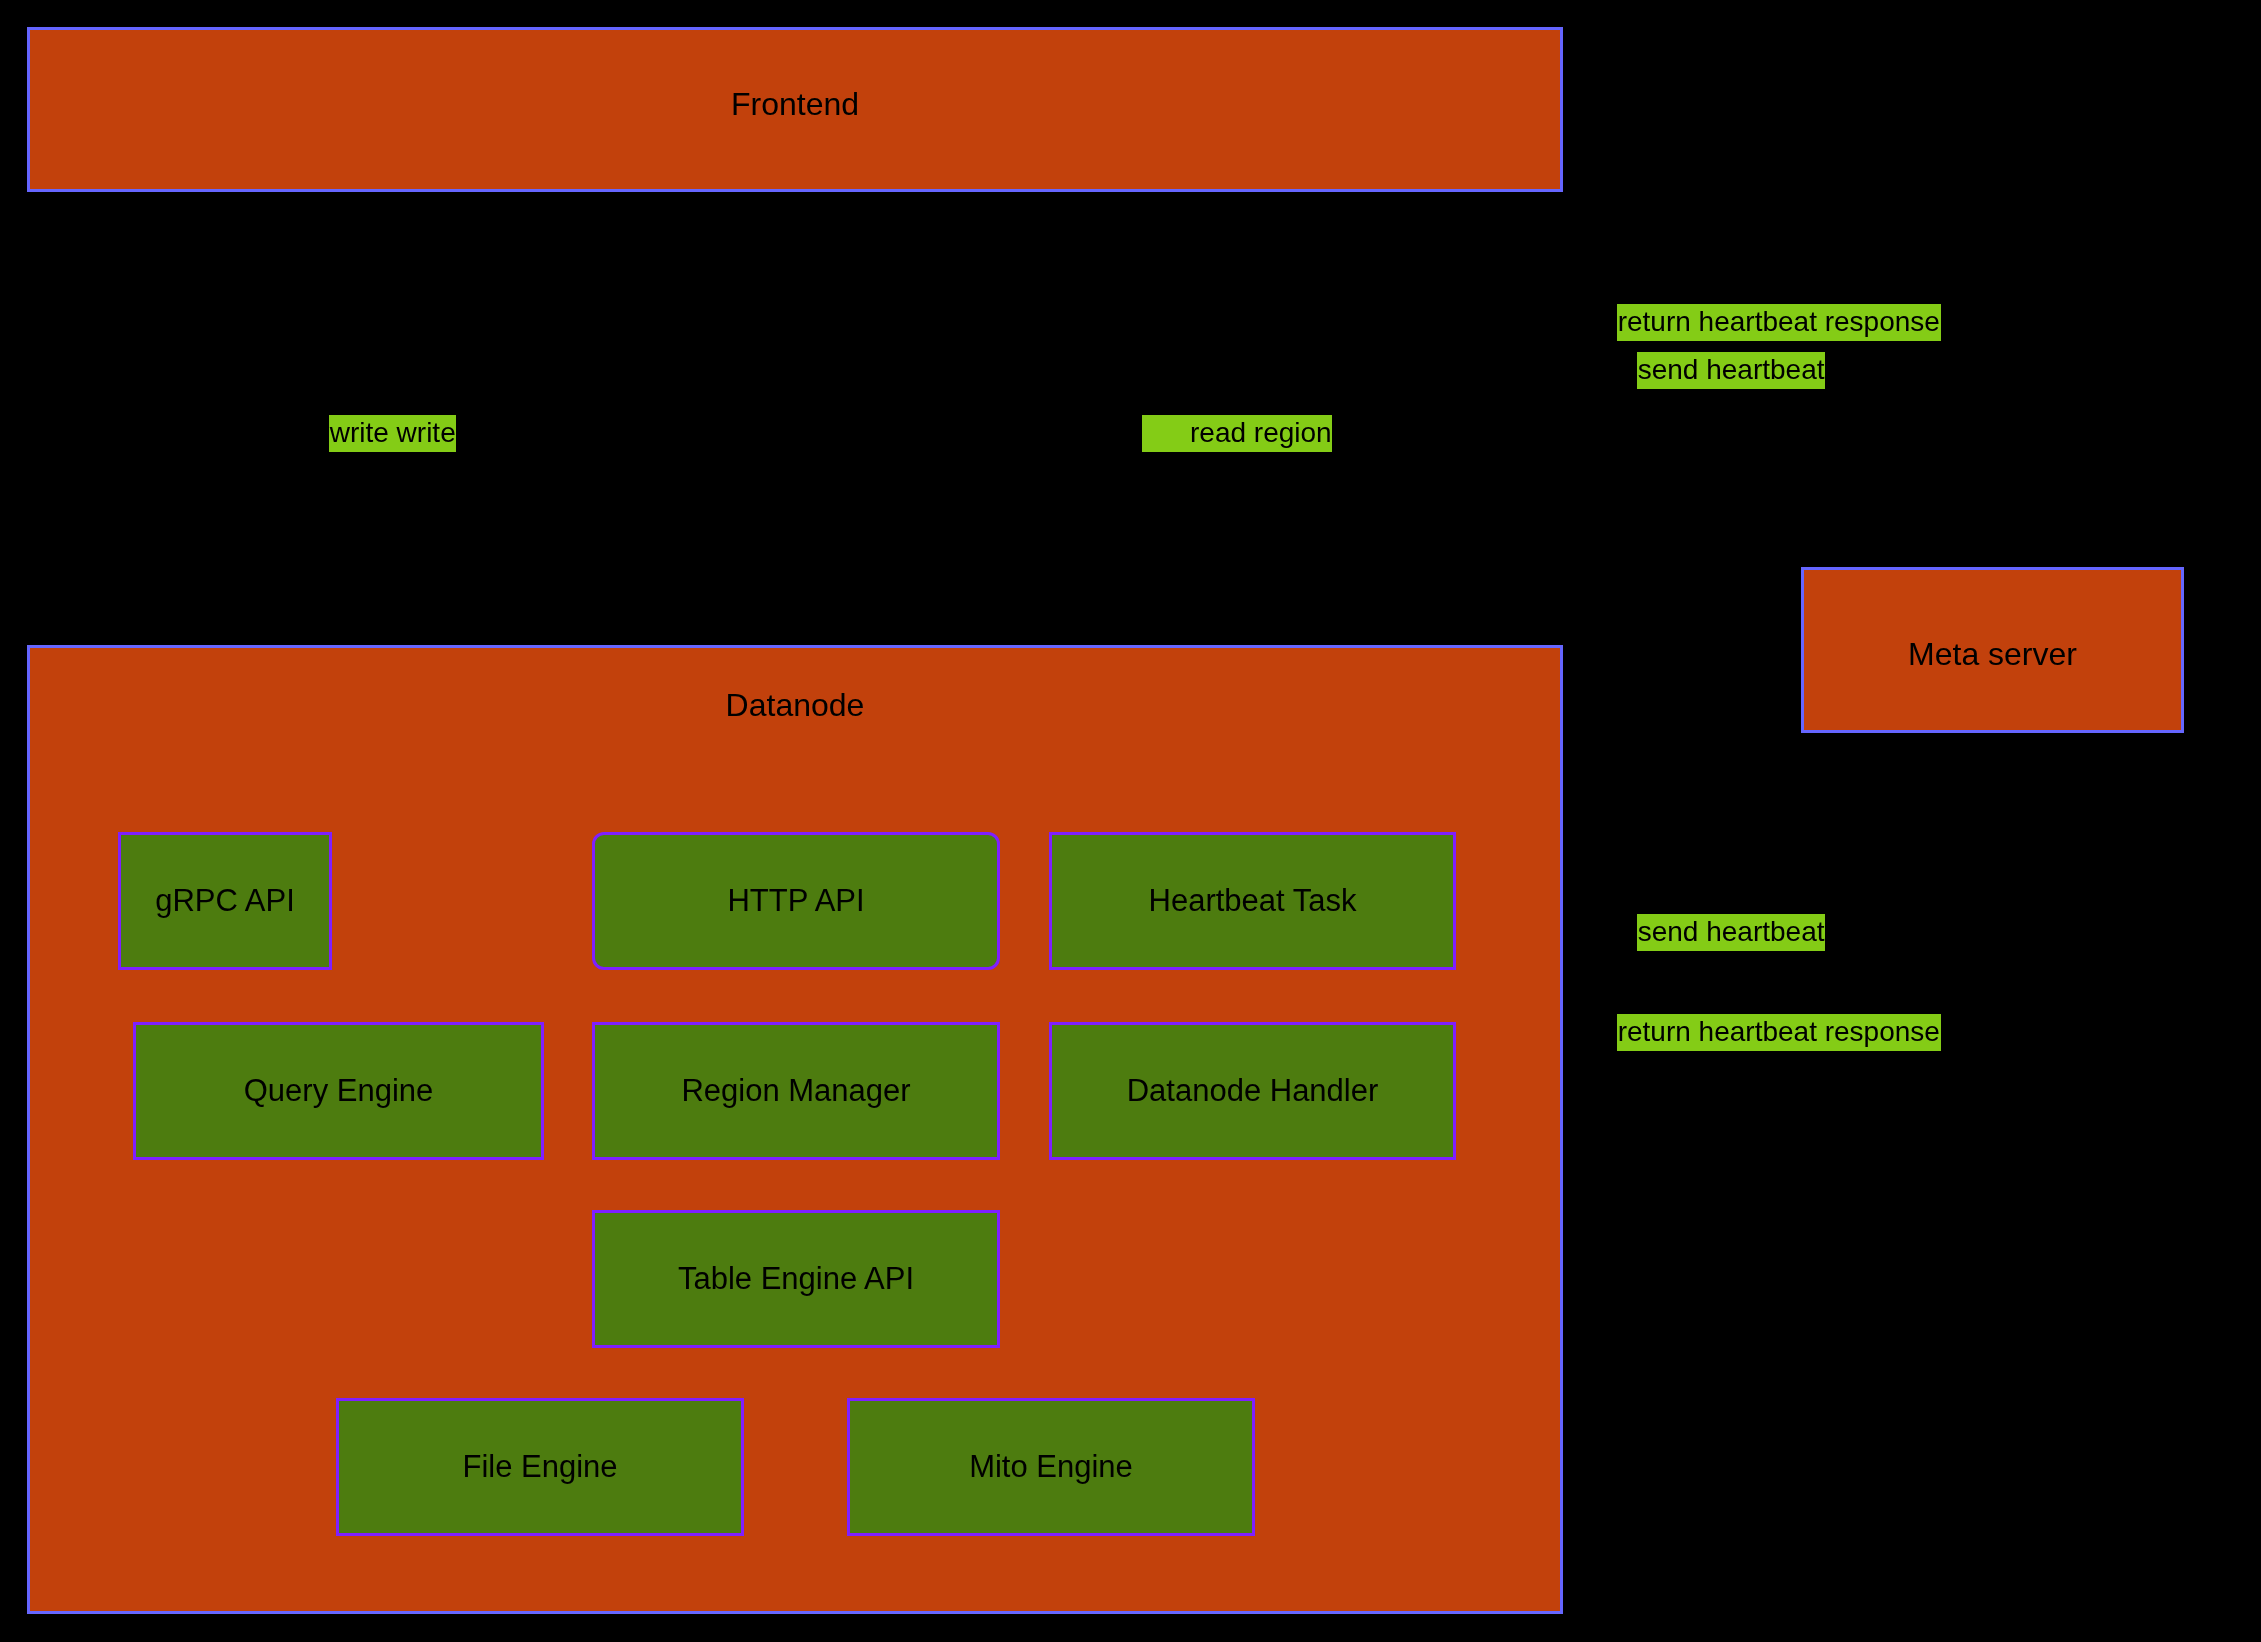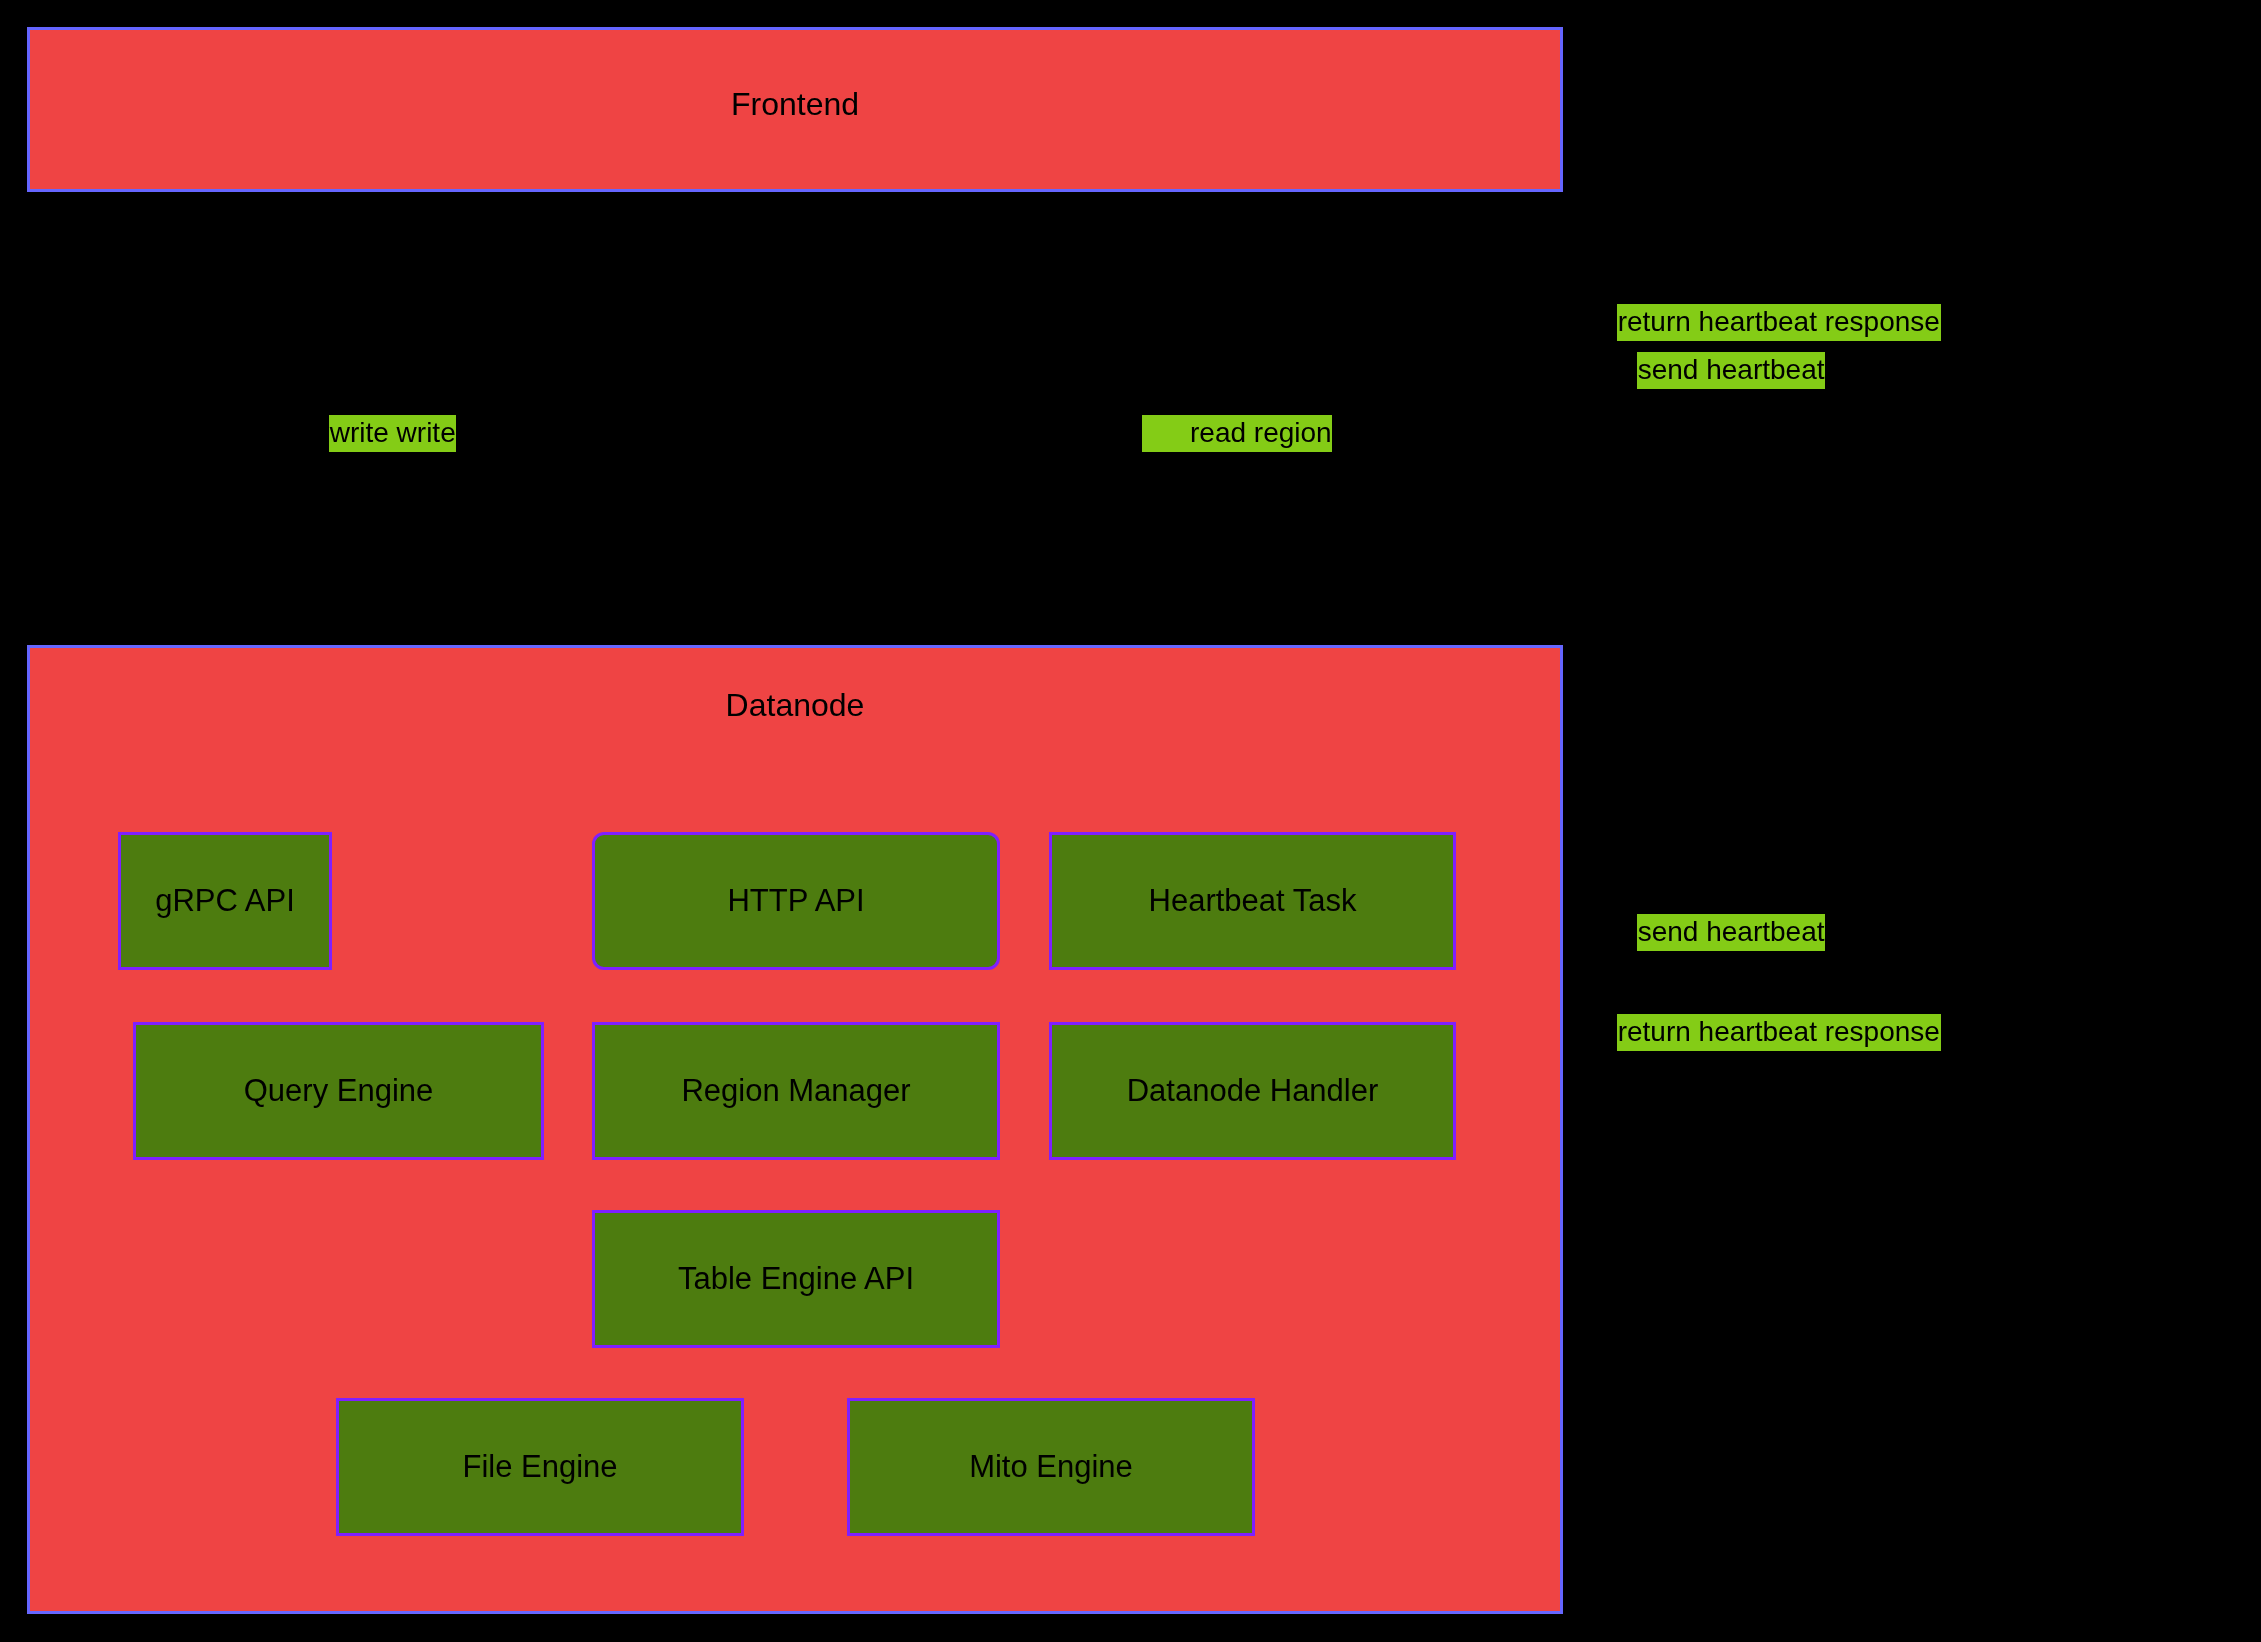--- a/index.html
+++ b/index.html
@@ -18,7 +18,7 @@
   
   .outer-box {
     position: absolute;
-    background: #ef4444;
+    background: #c2410c;
     border: 3.4px solid #6666ff;
     box-sizing: border-box;
   }

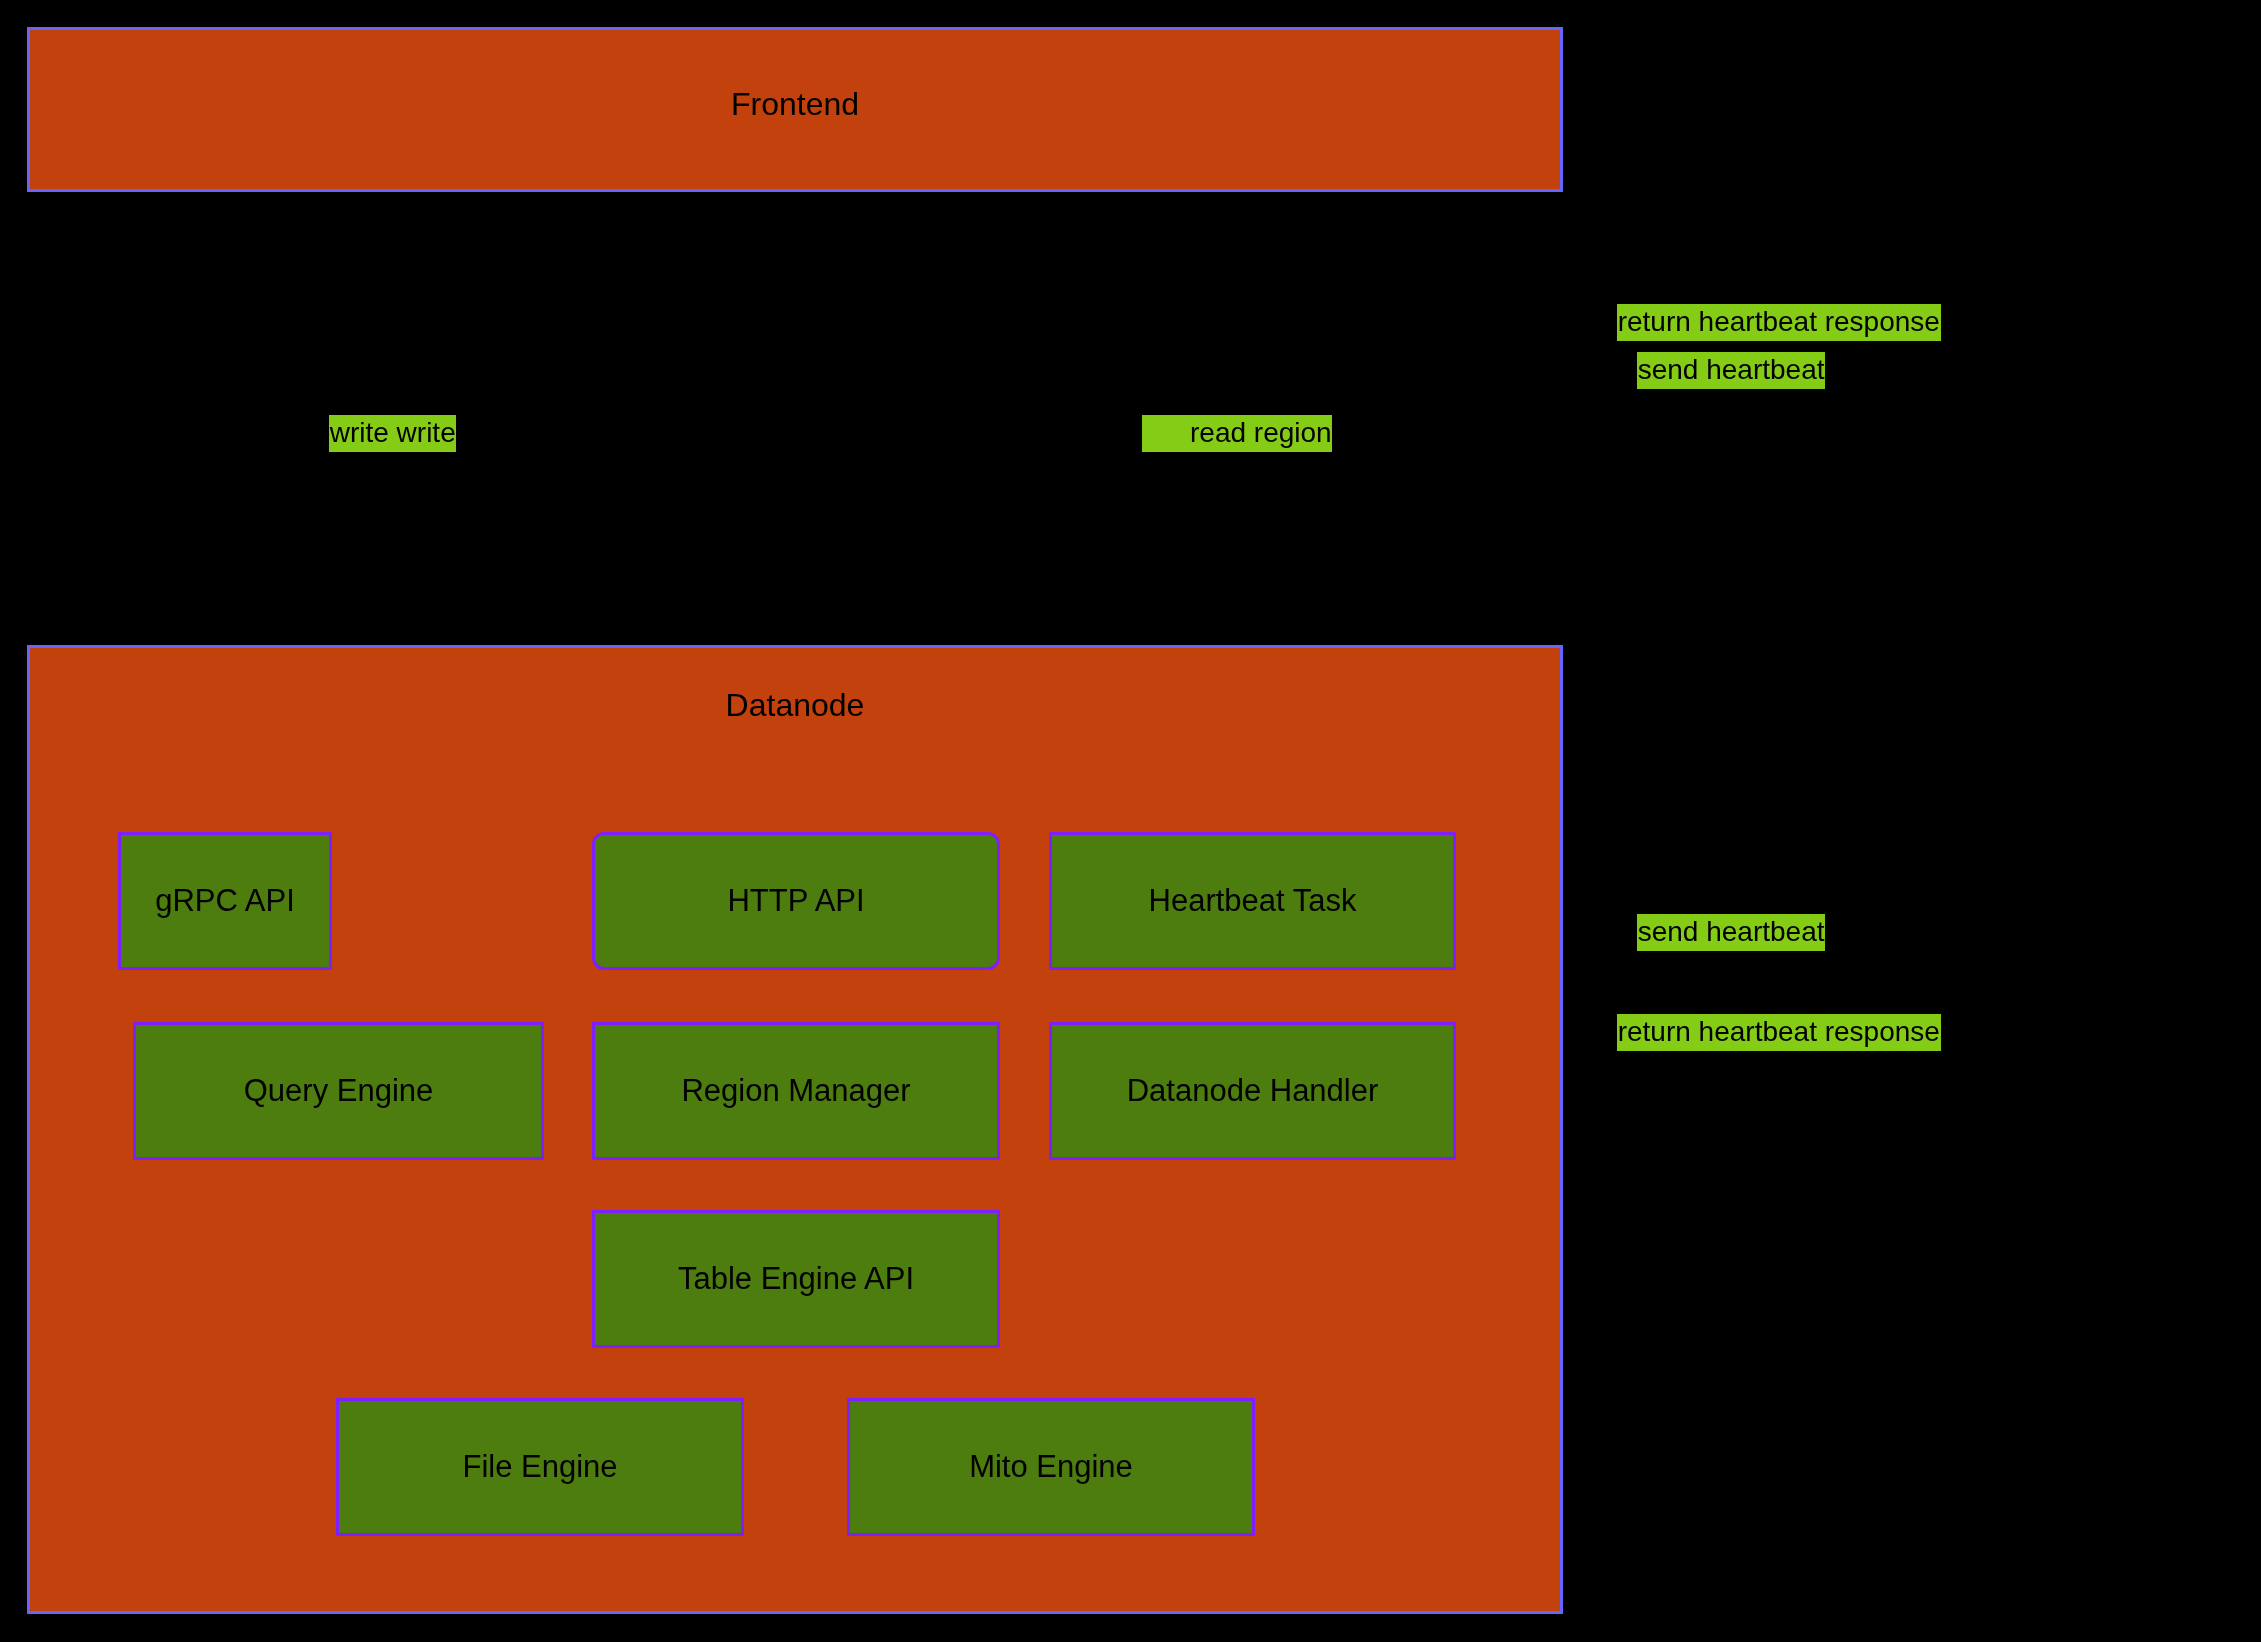--- a/index.html
+++ b/index.html
@@ -101,6 +101,9 @@
     <div class="outer-title" id="title-datanode" style="top: 40px;">Datanode</div>
   </div>
 
+  <div class="outer-box" id="box-meta" style="left: 1801px; top: 567px; width: 383px; height: 166px;">
+    <div class="outer-title" id="title-meta" style="top: 67px;">Meta server</div>
+  </div>
 
   <div id="components-layer">
       <div class="inner-box" style="left: 118px; top: 832px; width: 214px; height: 138px;">

